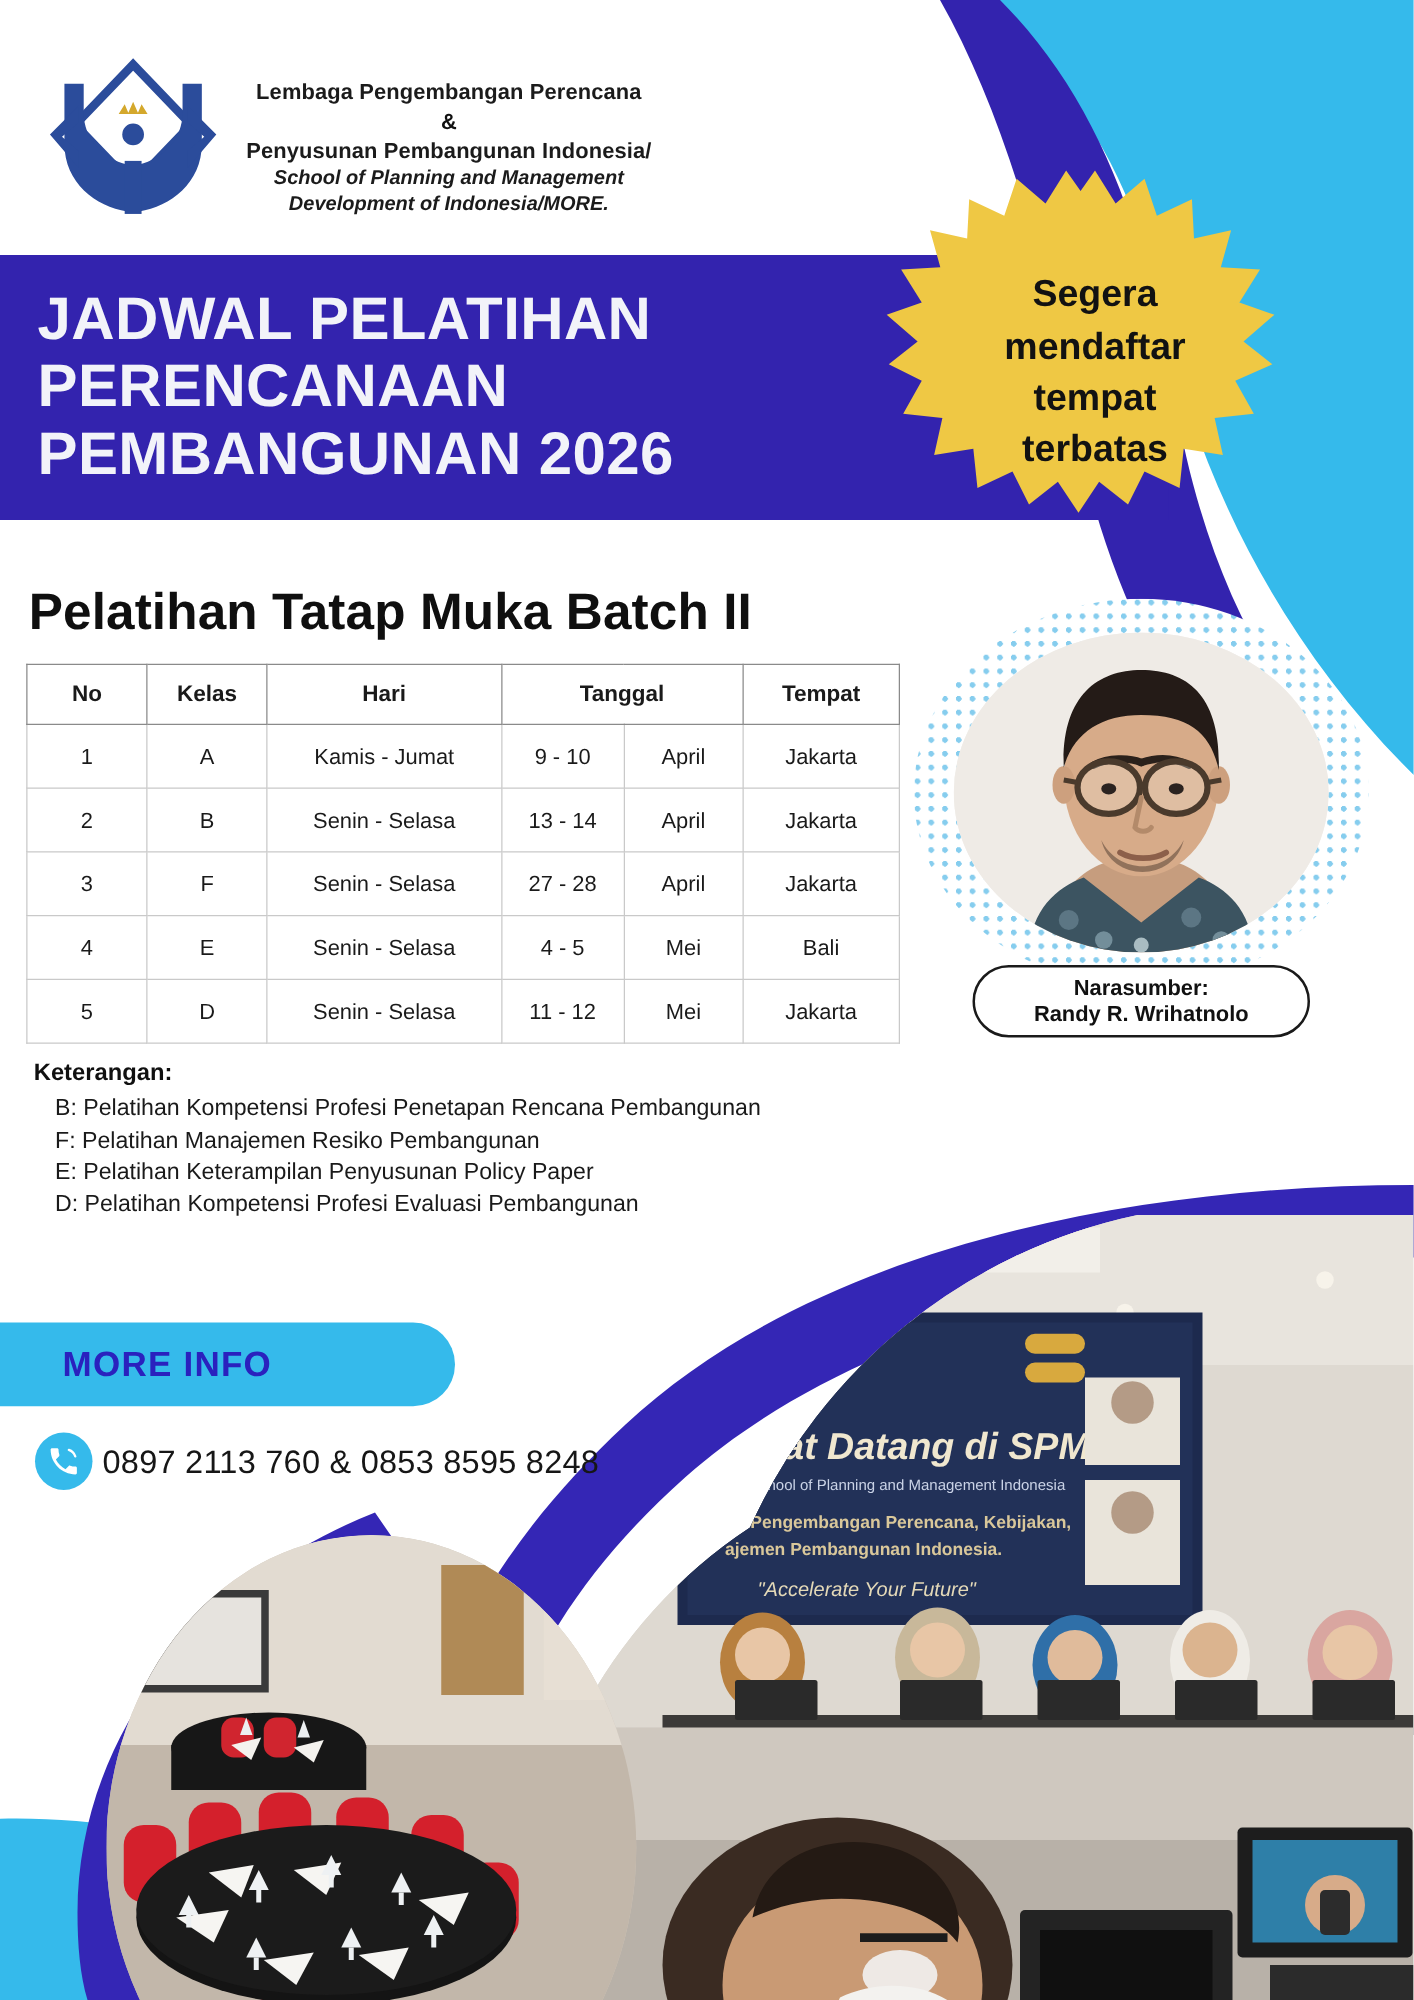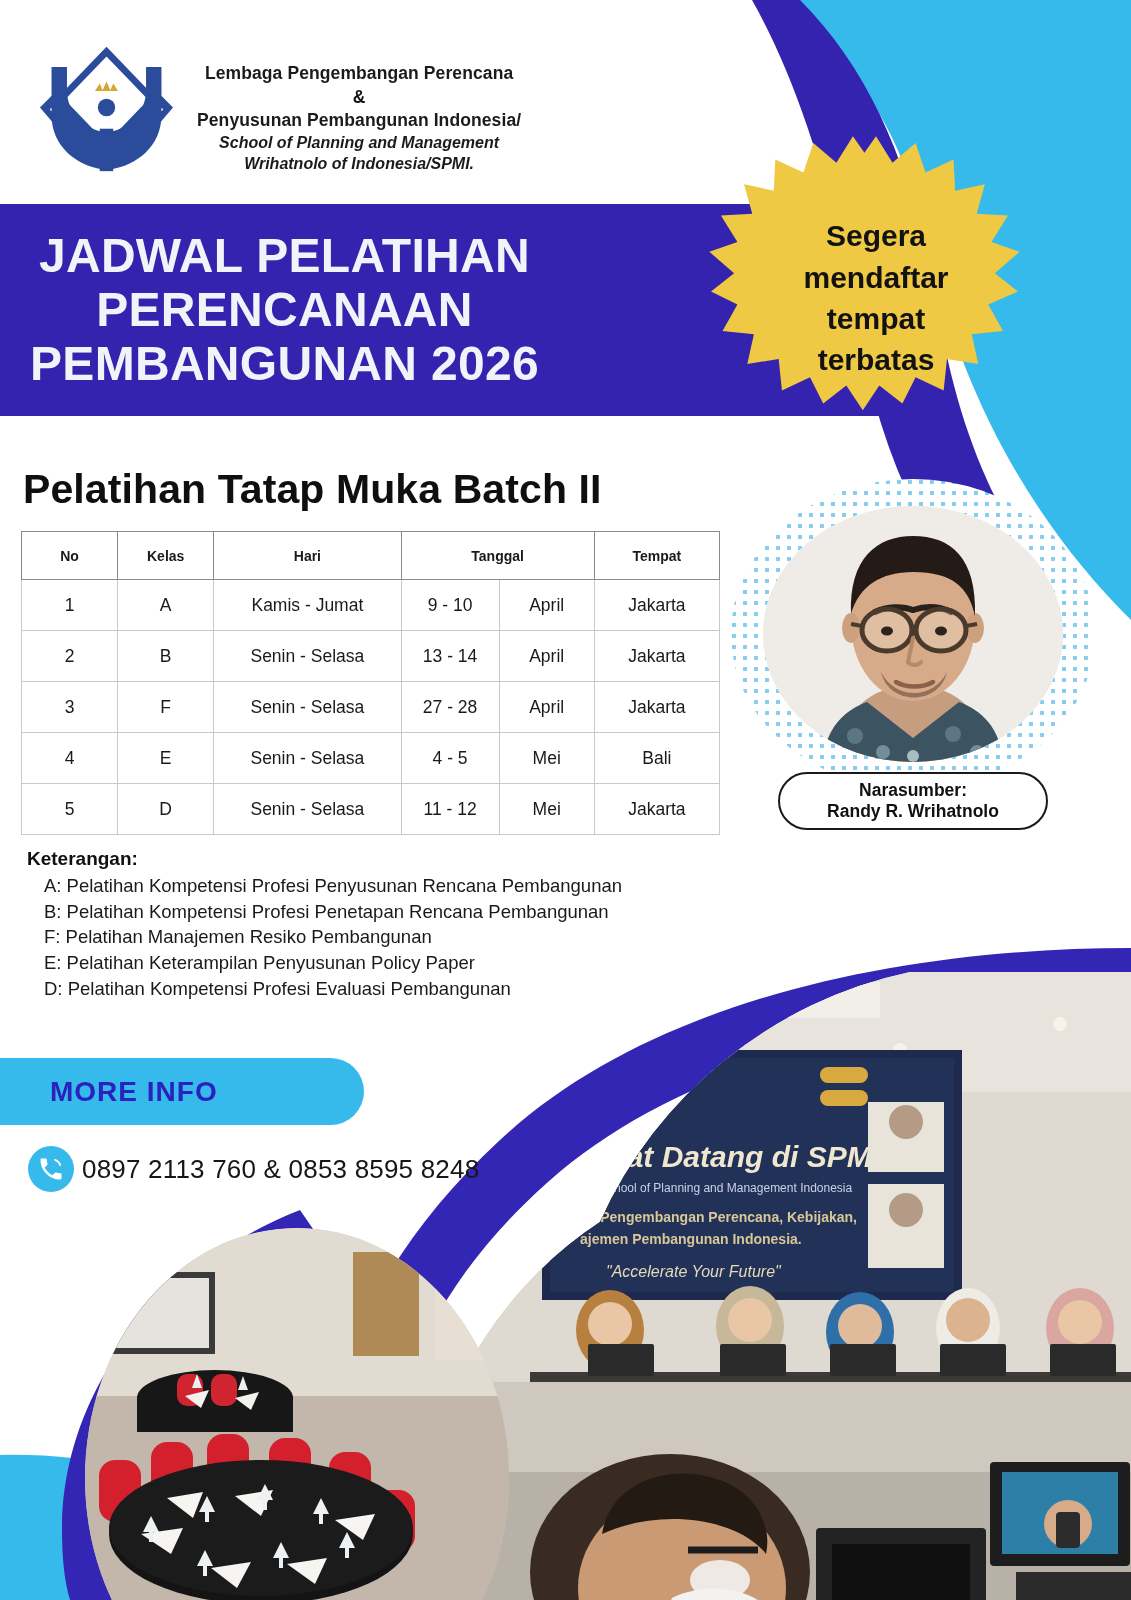--- a/index.html
+++ b/index.html
@@ -177,7 +177,7 @@
     <div class="logo-amp">&amp;</div>
     <div class="logo-line">Penyusunan Pembangunan Indonesia/</div>
     <div class="logo-sub">School of Planning and Management</div>
-    <div class="logo-sub">Wrihatnolo of Indonesia/SPMI.</div>
+    <div class="logo-sub">Development of Indonesia/MORE.</div>
   </div>
 </div>
 

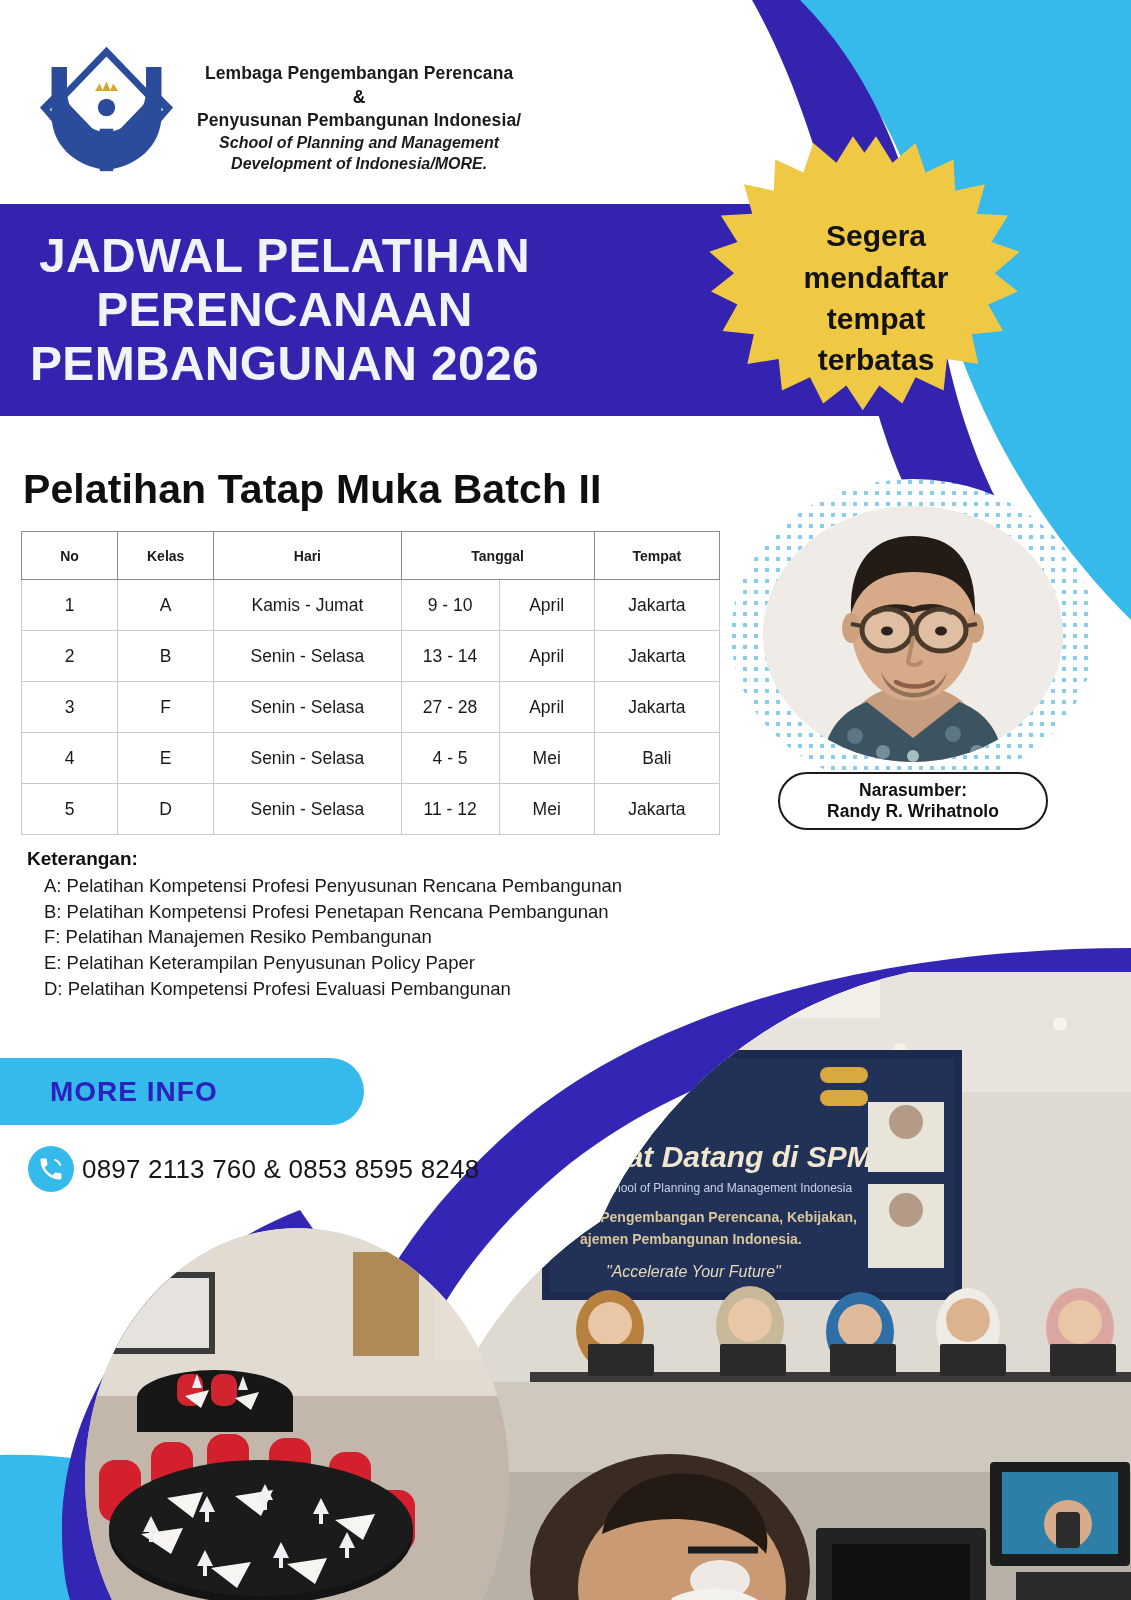--- a/index.html
+++ b/index.html
@@ -34,7 +34,7 @@
   .title-banner {
     position:absolute; left:0; top:204px; width:935px; height:212px;
     background:#3323AE; z-index:4;
-    display:flex; align-items:center;text-align:center;
+    display:flex; align-items:center;
   }
   .title-text {
     color:#f2f3f9; font-size:48px; font-weight:bold;

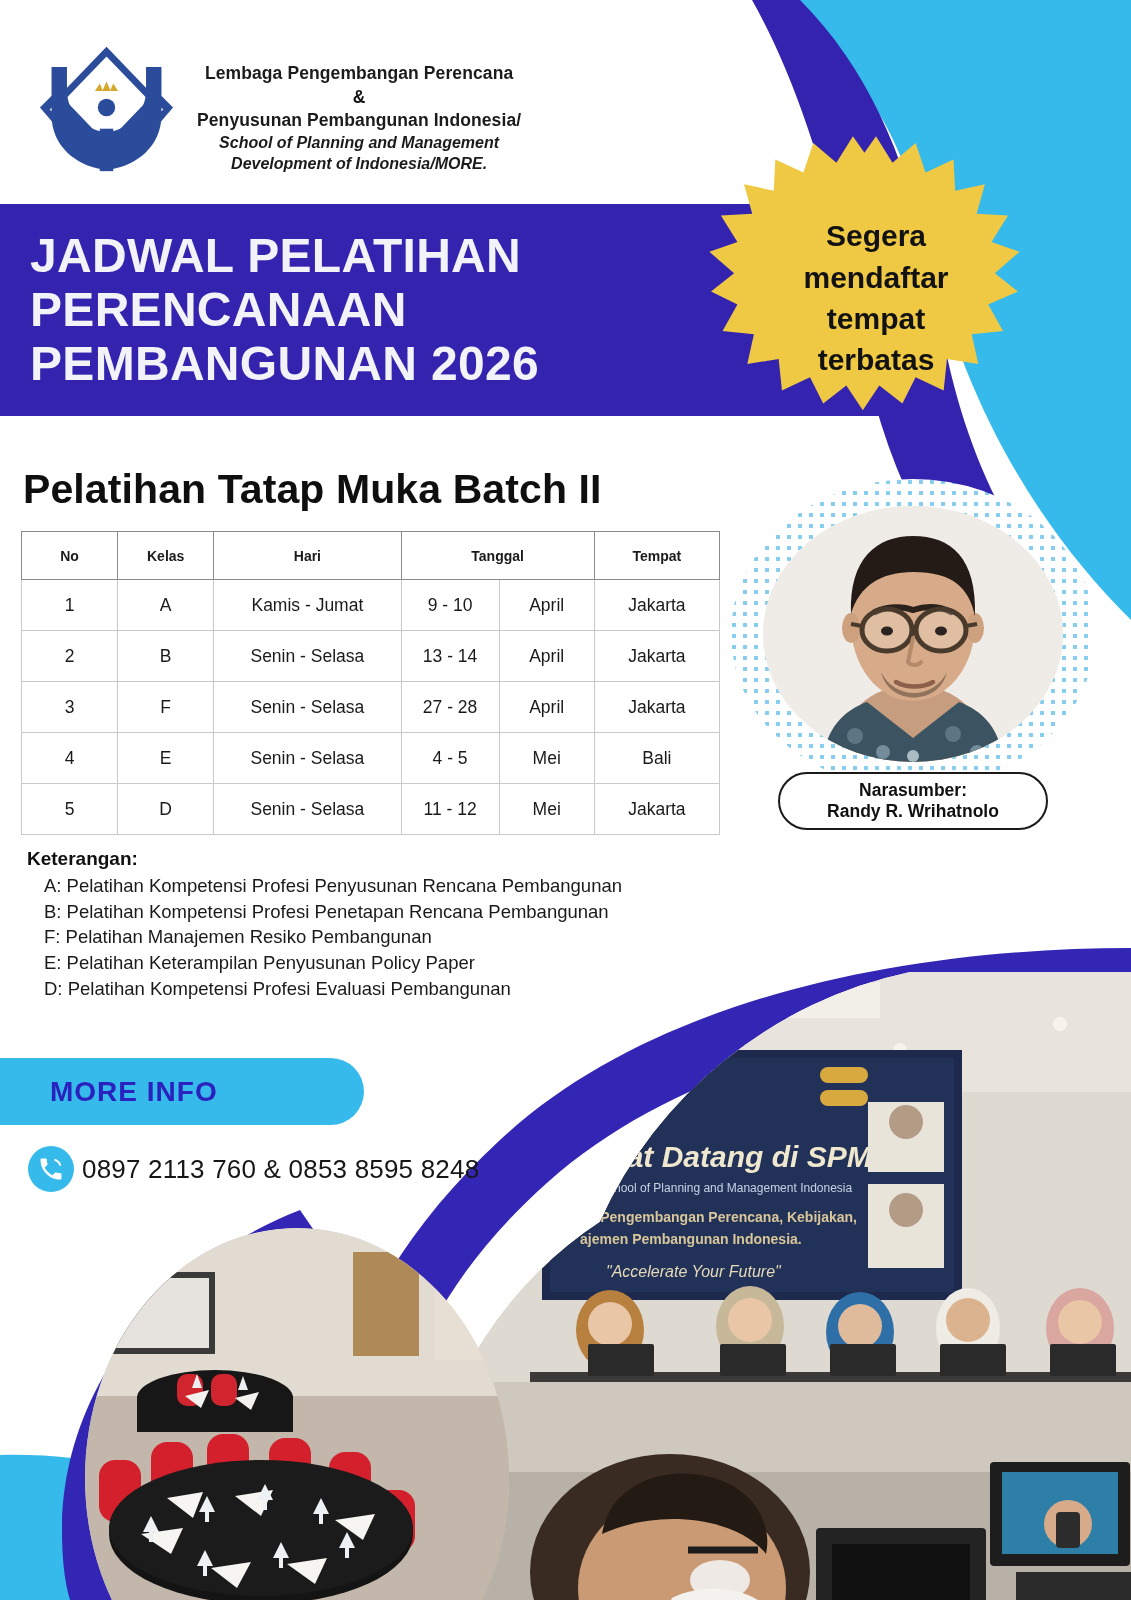--- a/index.html
+++ b/index.html
@@ -68,7 +68,7 @@
     color:#1a1a1a; height:51px; padding:2px 4px; font-weight:normal;
   }
   table.schedule thead th {
-    font-weight:bold; font-size:14px; height:48px; border-color:#8a8a8a;
+    font-weight:bold; font-size:18px; height:48px; border-color:#8a8a8a;
   }
   table.schedule { border:1.5px solid #6f6f6f; }
   .c-no    { width:96px; }

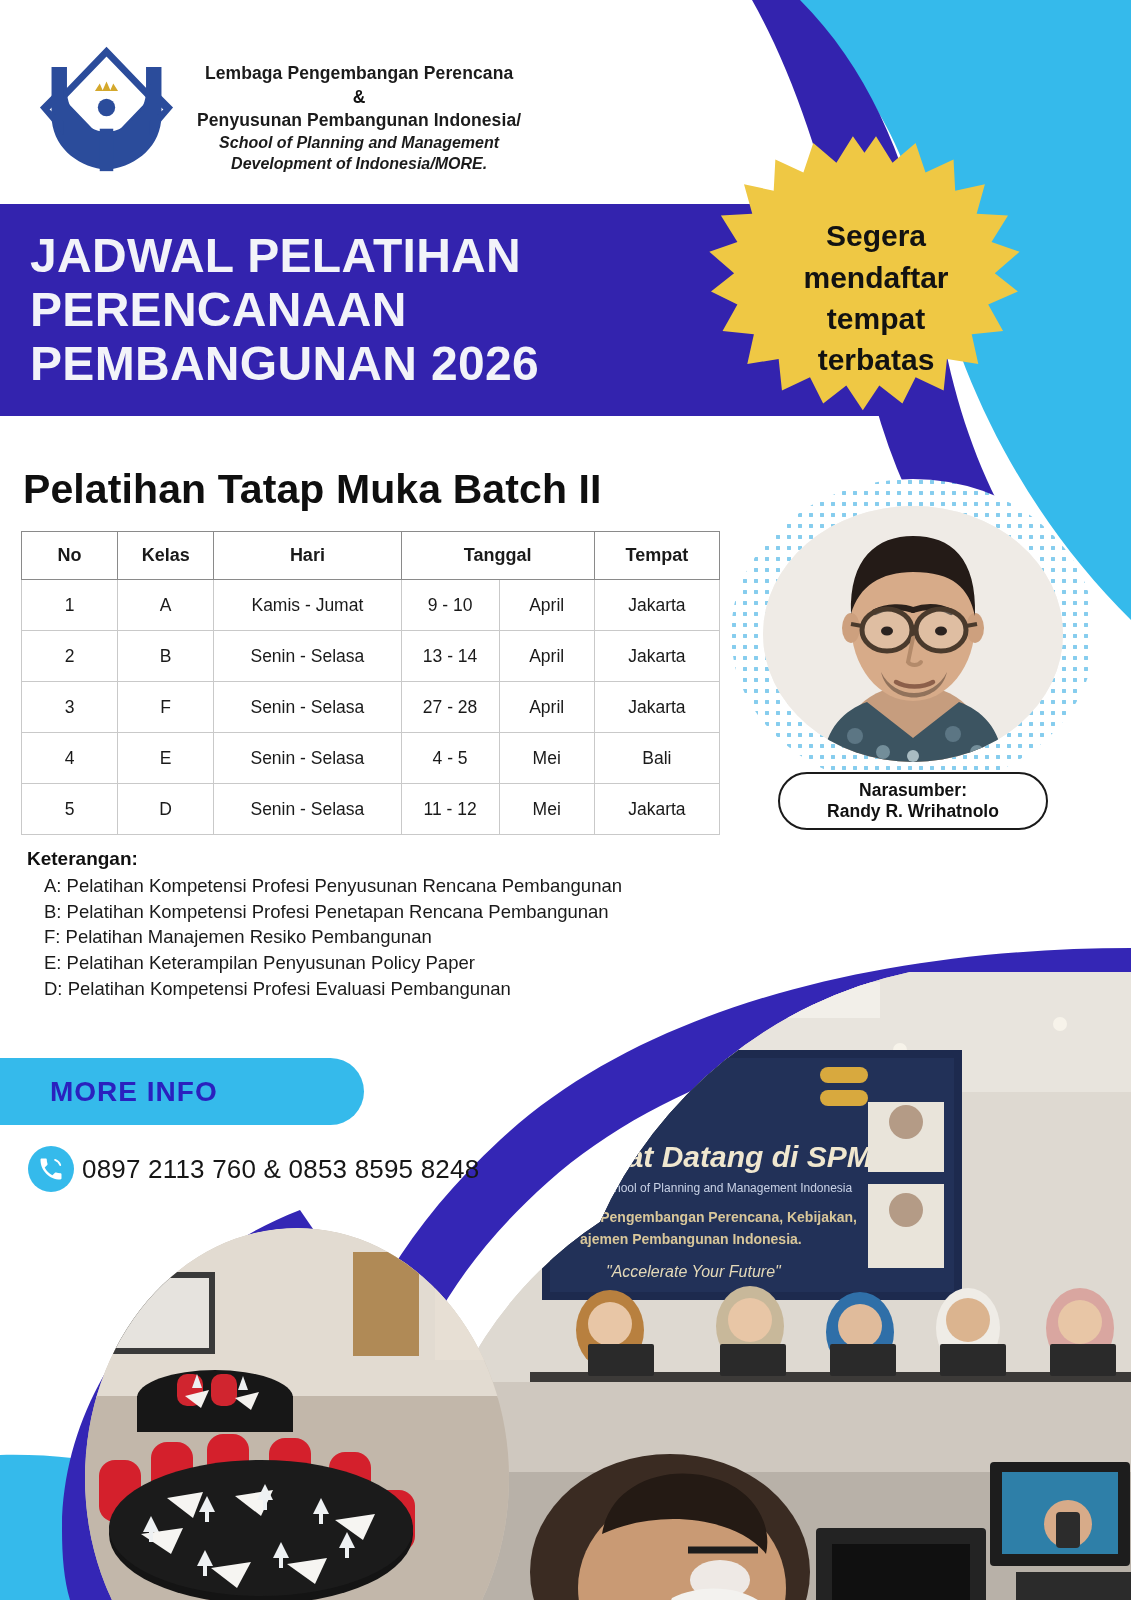--- a/index.html
+++ b/index.html
@@ -259,7 +259,6 @@
 
 <div class="keterangan">
   <div class="ket-title">Keterangan:</div>
-  <div class="ket-item">A: Pelatihan Kompetensi Profesi Penyusunan Rencana Pembangunan</div>
   <div class="ket-item">B: Pelatihan Kompetensi Profesi Penetapan Rencana Pembangunan</div>
   <div class="ket-item">F: Pelatihan Manajemen Resiko Pembangunan</div>
   <div class="ket-item">E: Pelatihan Keterampilan Penyusunan Policy Paper</div>

